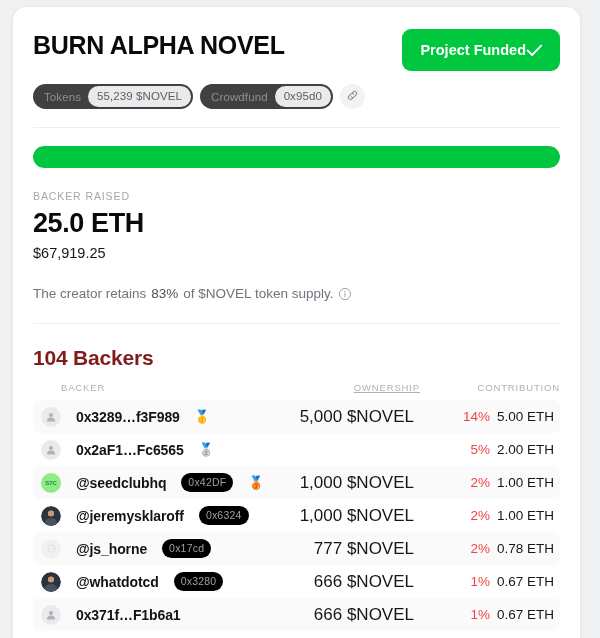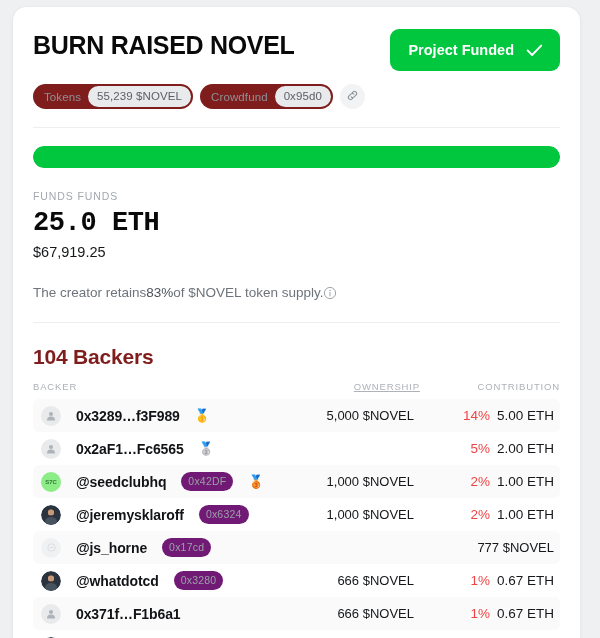--- a/index.html
+++ b/index.html
@@ -262,7 +262,7 @@
 
   <div id="header">
     <div class="header-top">
-      <div id="project-title">BURN RAISED NOVEL</div>
+      <div id="project-title">BURN ALPHA NOVEL</div>
 
       <button id="funded-button" style="background: rgb(0, 199, 62);">
         <span>Project Funded</span>

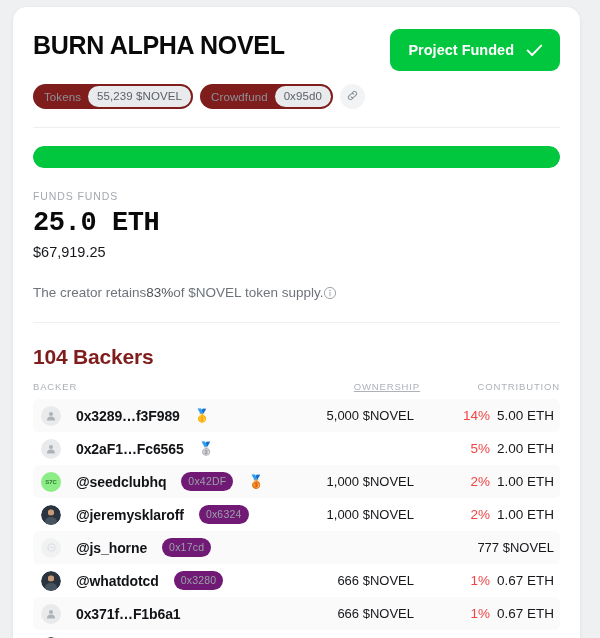--- a/index.html
+++ b/index.html
@@ -58,7 +58,6 @@
     padding: 13px 17px 13px 18px;
     display: flex;
     align-items: center;
-    gap: 12px;
     cursor: pointer;
     white-space: nowrap;
     font-family: "Liberation Sans", sans-serif;

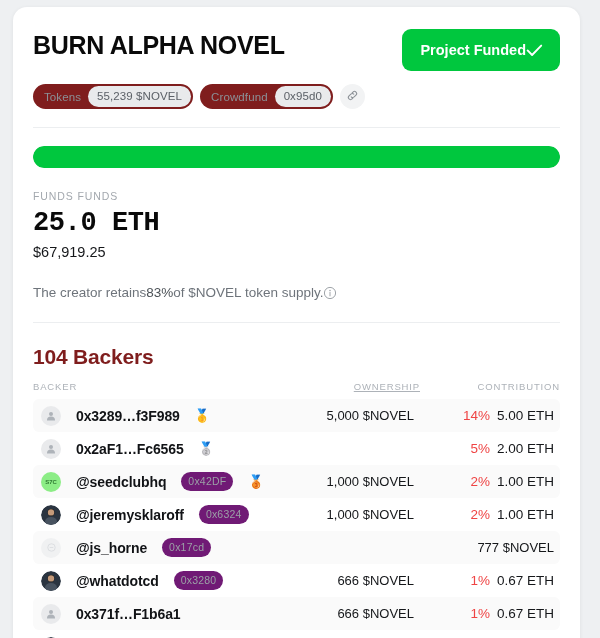--- a/index.html
+++ b/index.html
@@ -75,7 +75,7 @@
   .pill {
     display: flex;
     align-items: center;
-    background: #7f1d1d;
+    background: #404040;
     border-radius: 20px;
     height: 25px;
     padding: 0 2px;

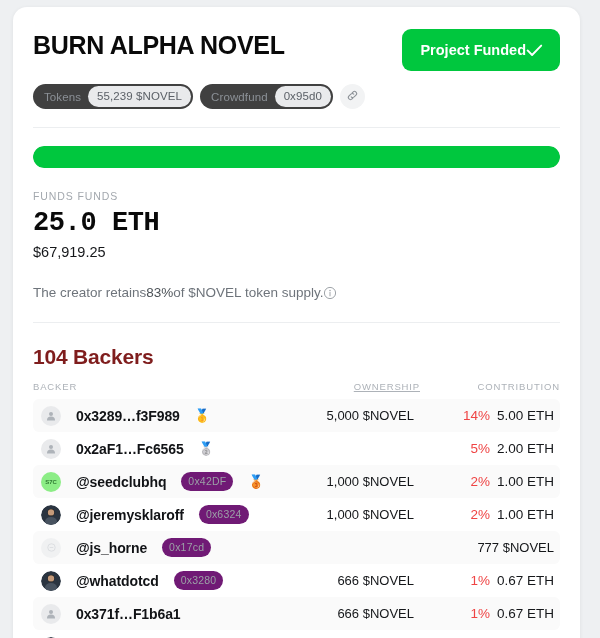--- a/index.html
+++ b/index.html
@@ -300,7 +300,7 @@
       <div id="progress-fill" style="width: 100%; background: rgb(0, 199, 62);"></div>
     </div>
 
-    <div id="funds-label">FUNDS FUNDS</div>
+    <div id="funds-label">BACKER RAISED</div>
     <div id="funds-eth">25.0 ETH</div>
     <div id="funds-usd">$67,919.25</div>
 

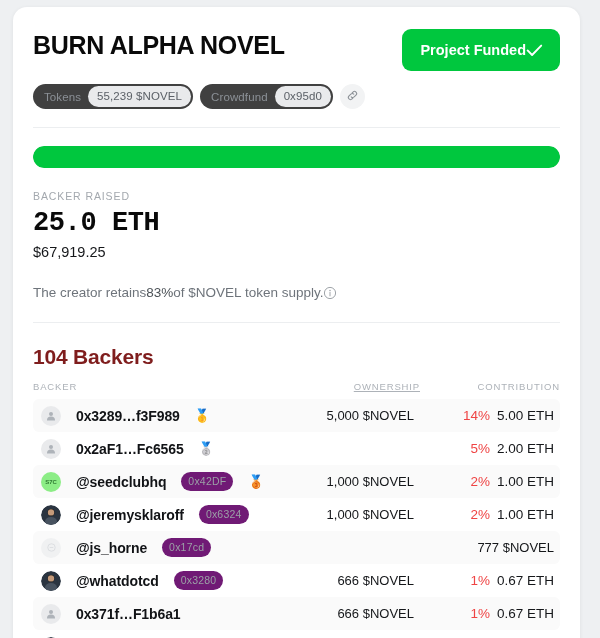--- a/index.html
+++ b/index.html
@@ -140,7 +140,6 @@
     font-weight: bold;
     color: #0a0a0a;
     letter-spacing: -0.4px;
-    font-family: Liberation Mono, monospace;
   }
 
   #funds-usd {

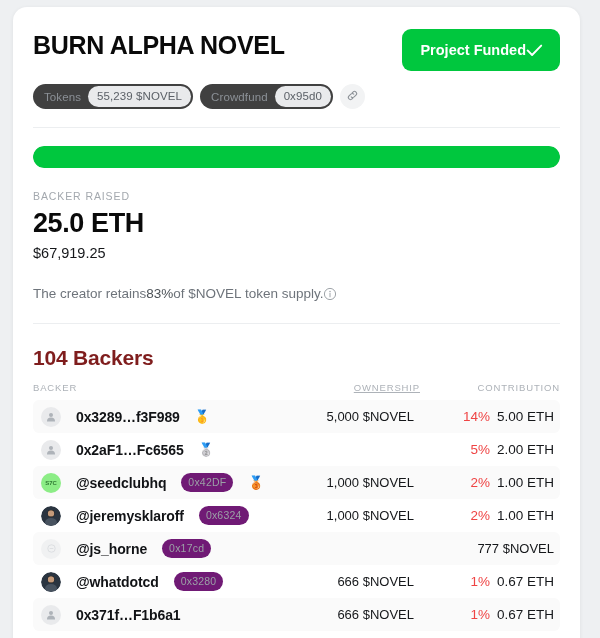--- a/index.html
+++ b/index.html
@@ -154,6 +154,7 @@
     color: #6e747b;
     display: flex;
     align-items: center;
+    gap: 5px;
   }
   #creator-note .strong { color: #4c5257; }
 

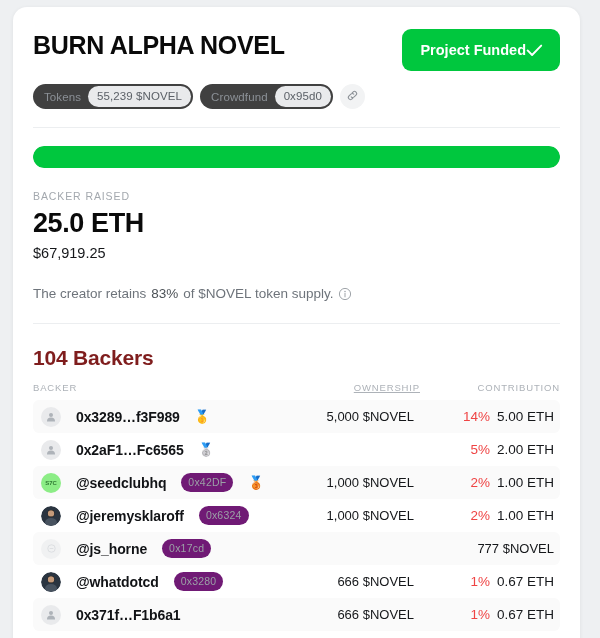--- a/index.html
+++ b/index.html
@@ -177,6 +177,7 @@
     font-size: 9.5px;
     letter-spacing: 0.85px;
     color: #adb2b8;
+    margin-left: 28px;
   }
   .col-backer { flex: 1; }
   .col-ownership { width: 150px; text-align: right; text-decoration: underline; }

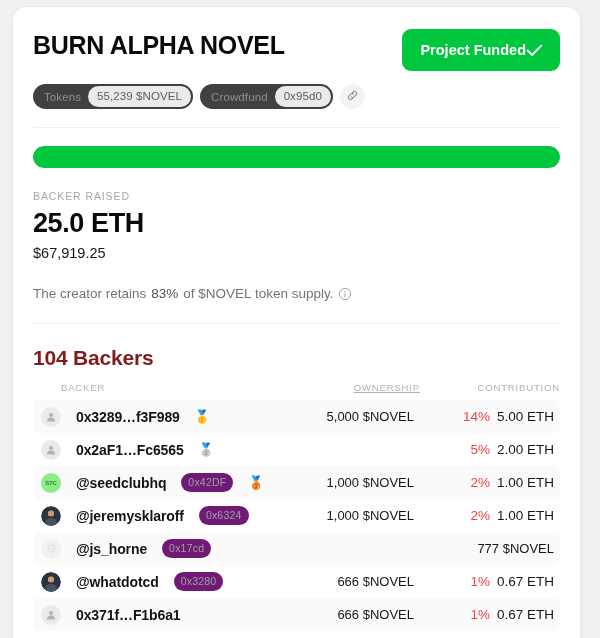--- a/index.html
+++ b/index.html
@@ -238,7 +238,7 @@
   .ownership-cell {
     width: 150px;
     text-align: right;
-    font-size: 13px;
+    font-size: 17px;
     color: #15171a;
     white-space: nowrap;
   }

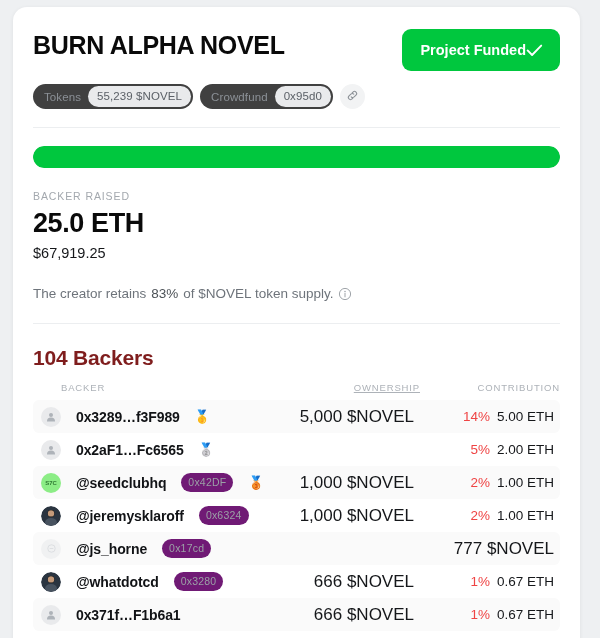--- a/index.html
+++ b/index.html
@@ -227,7 +227,7 @@
   .suffix-pill {
     font-size: 10.5px;
     color: #9ba0a6;
-    background: #701a75;
+    background: #000000;
     border-radius: 20px;
     padding: 3px 7px 4px 7px;
     letter-spacing: 0.2px;

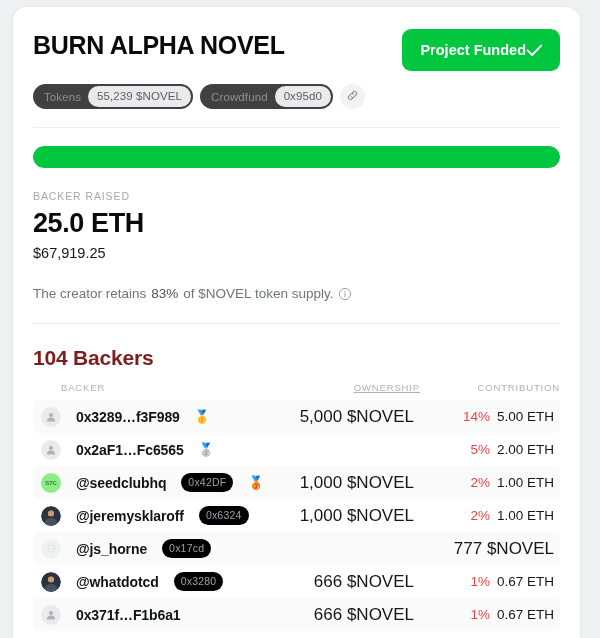--- a/index.html
+++ b/index.html
@@ -396,6 +396,7 @@
             <span class="suffix-pill">0x17cd</span>
           </div>
           <div class="ownership-cell">777 $NOVEL</div>
+          <div class="contribution-cell"><span class="pct">2%</span>0.78 ETH</div>
         </div>
         <div class="row">
           <div class="backer-cell">

